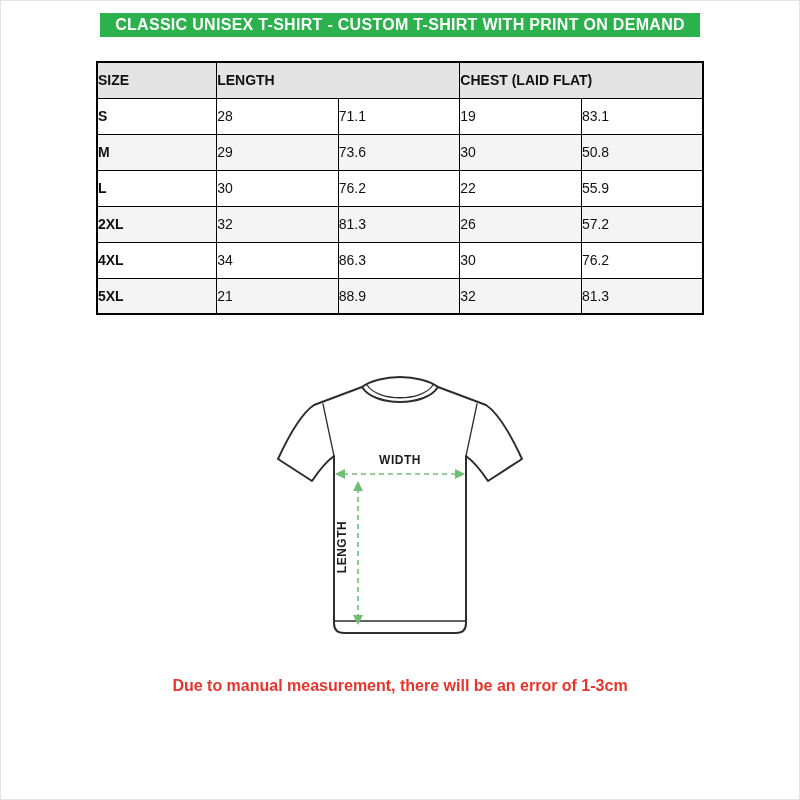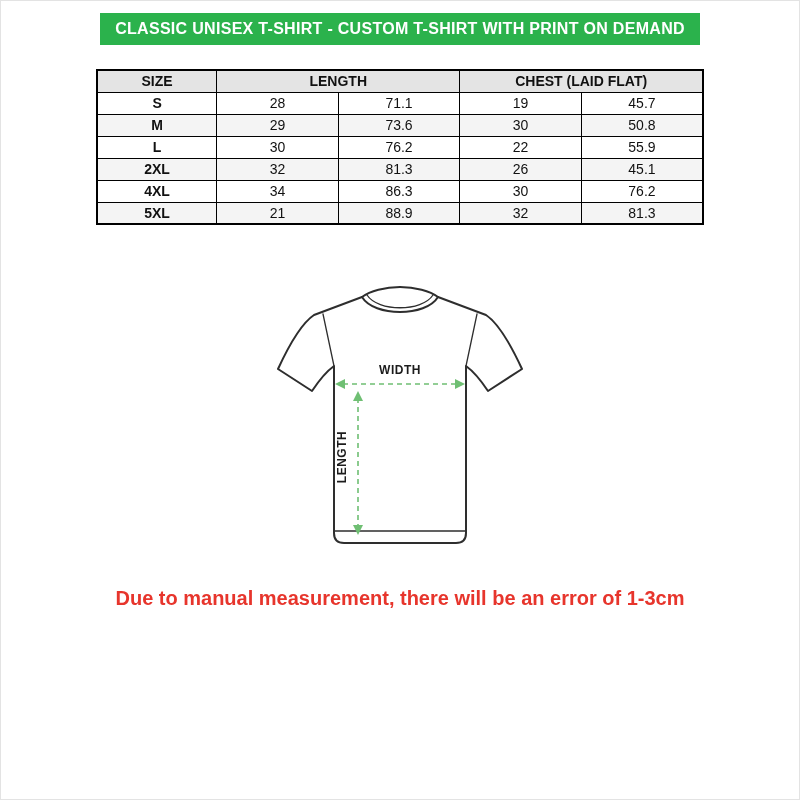--- a/index.html
+++ b/index.html
@@ -17,7 +17,7 @@
   }
   .banner {
     margin-top:12px;
-    width:600px; height:32px;
+    width:600px; height:24px;
     display:flex; align-items:center; justify-content:center;
     color:#ffffff;
     font-weight:bold;

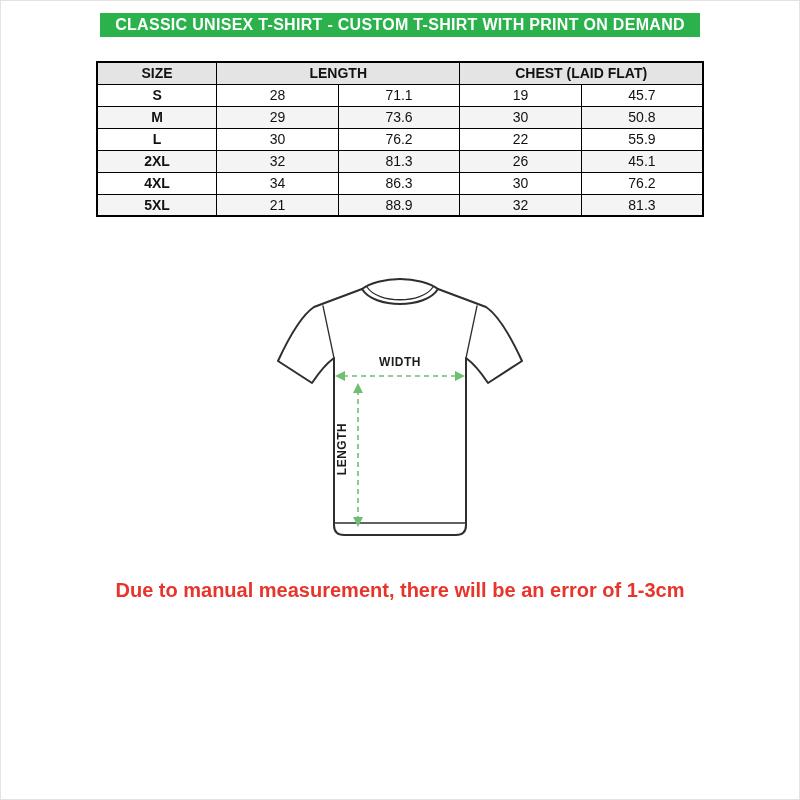--- a/index.html
+++ b/index.html
@@ -33,8 +33,8 @@
   }
   .size-table th, .size-table td {
     border:1px solid #000000;
-    height:22px;
-    text-align:center;
+    height:36px;
+    text-align:left;
     vertical-align:middle;
     font-size:14px;
     color:#111111;

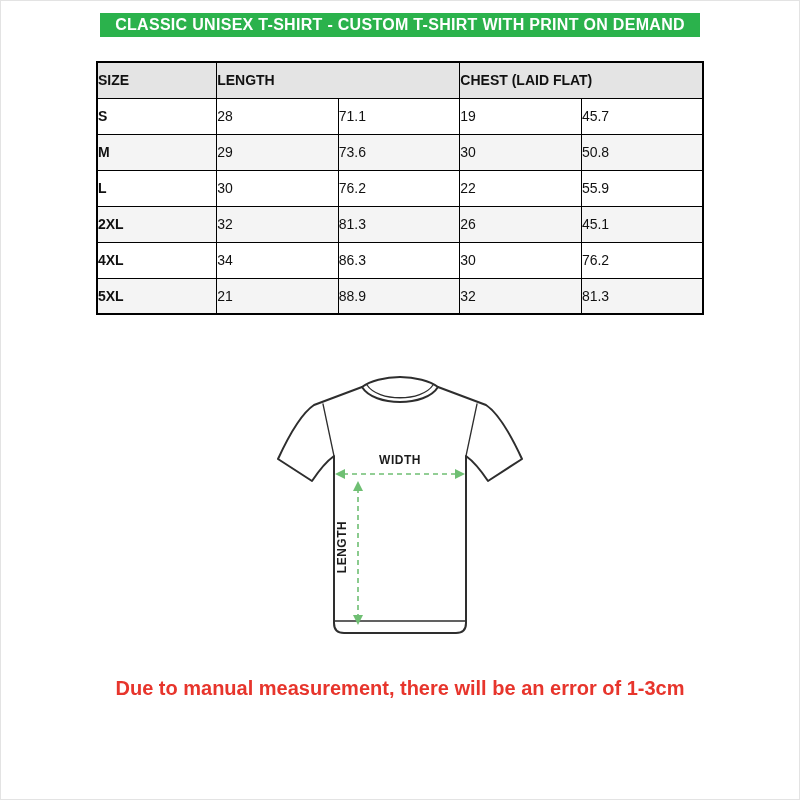--- a/index.html
+++ b/index.html
@@ -94,7 +94,7 @@
           <td>28</td>
           <td>71.1</td>
           <td>19</td>
-          <td>45.7</td>
+          <td>83.1</td>
         </tr>
         <tr>
           <td>M</td>

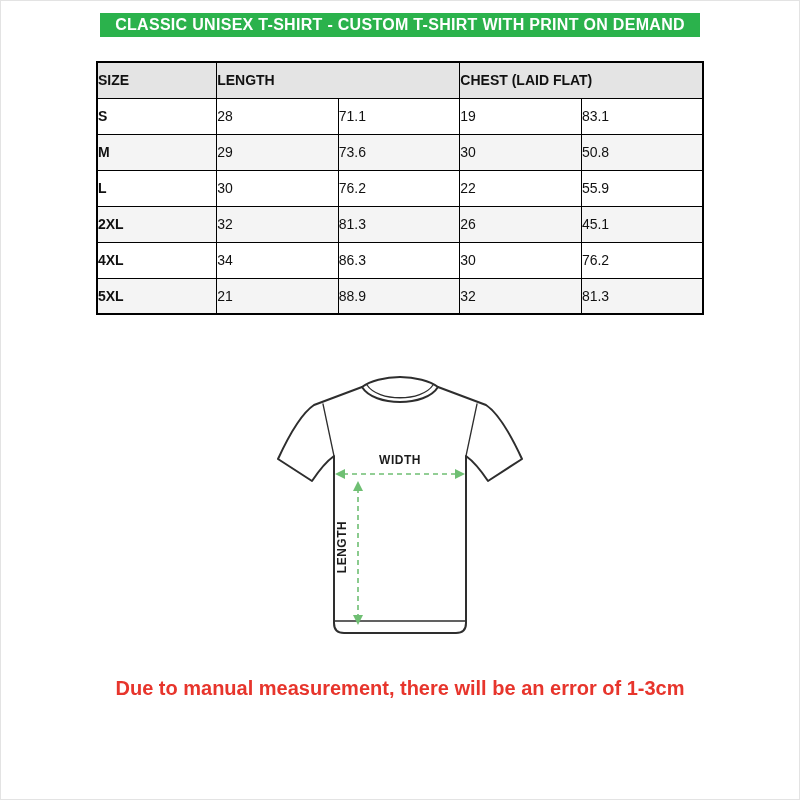--- a/index.html
+++ b/index.html
@@ -115,7 +115,7 @@
           <td>32</td>
           <td>81.3</td>
           <td>26</td>
-          <td>45.1</td>
+          <td>57.2</td>
         </tr>
         <tr>
           <td>4XL</td>

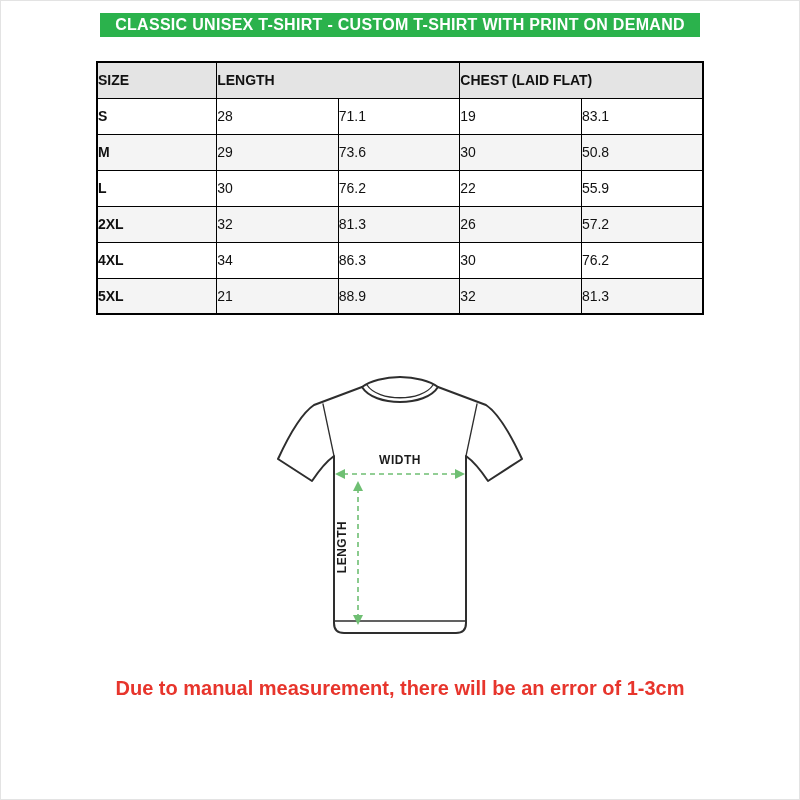--- a/index.html
+++ b/index.html
@@ -59,7 +59,7 @@
   }
   .footer-note {
     margin-top:20px;
-    font-size:20px;
+    font-size:16px;
     font-weight:bold;
     text-align:center;
   }

